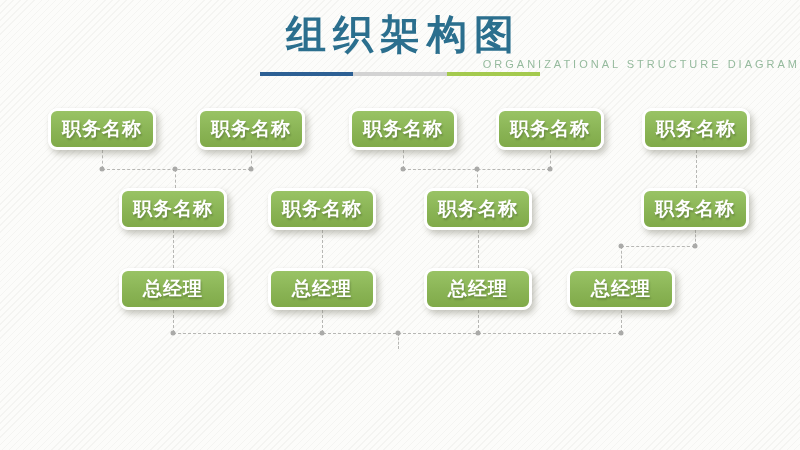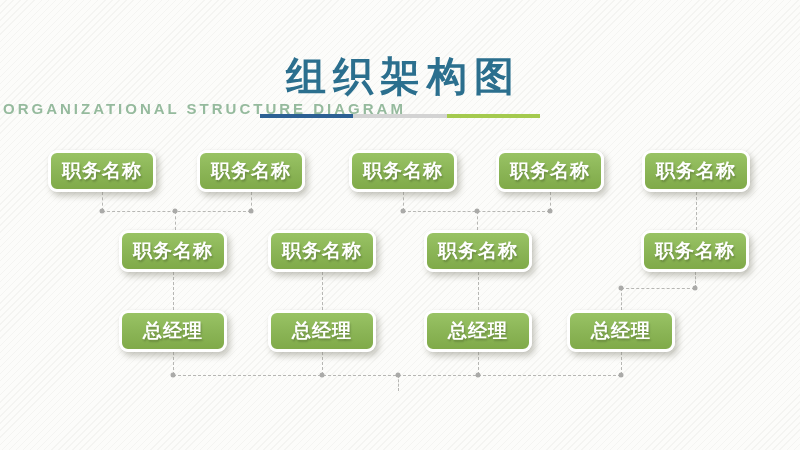--- a/index.html
+++ b/index.html
@@ -11,7 +11,7 @@
       rgba(0,0,0,0) 0px, rgba(0,0,0,0) 4px,
       rgba(120,120,108,0.06) 4px, rgba(120,120,108,0.06) 5px);
   }
-  .slide{position:absolute;inset:0;margin-top:42px;}
+  .slide{position:absolute;inset:0;}
 
   
   .title{

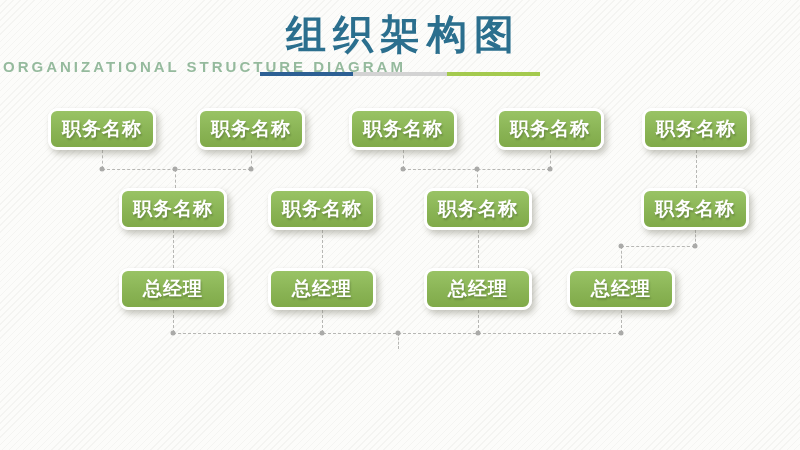--- a/index.html
+++ b/index.html
@@ -20,8 +20,8 @@
     color:#2b6f8e;line-height:1.1;
   }
   .subtitle{
-    position:absolute;top:58px;left:0;width:100%;text-align:left;
-    font-size:15px;font-weight:700;letter-spacing:3px;text-indent:3px;
+    position:absolute;top:58px;left:0;width:100%;text-align:right;
+    font-size:11px;font-weight:400;letter-spacing:3px;text-indent:3px;
     color:#95ba9d;
   }
   .divider{

